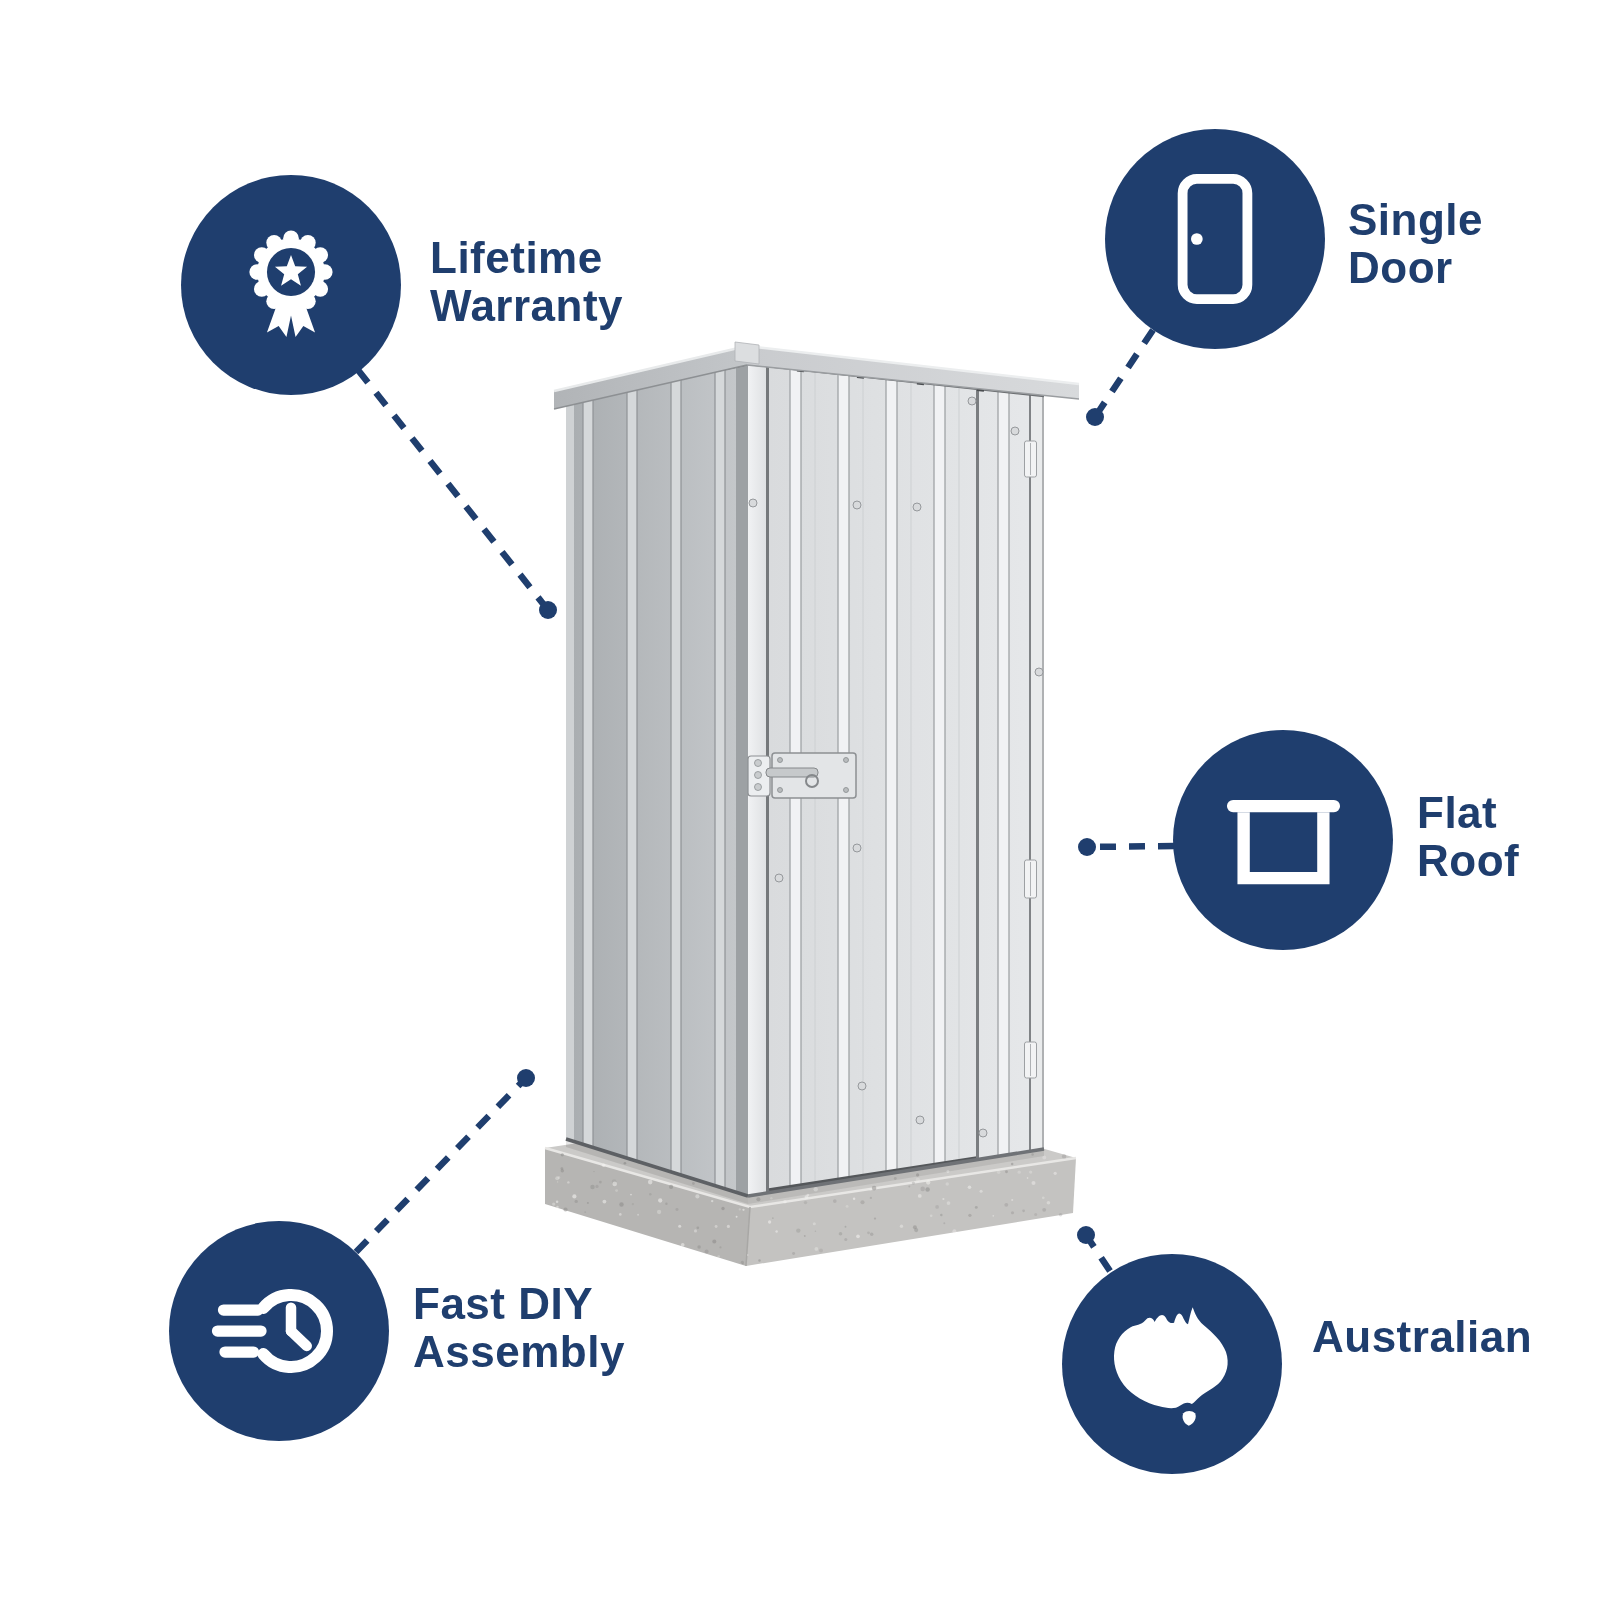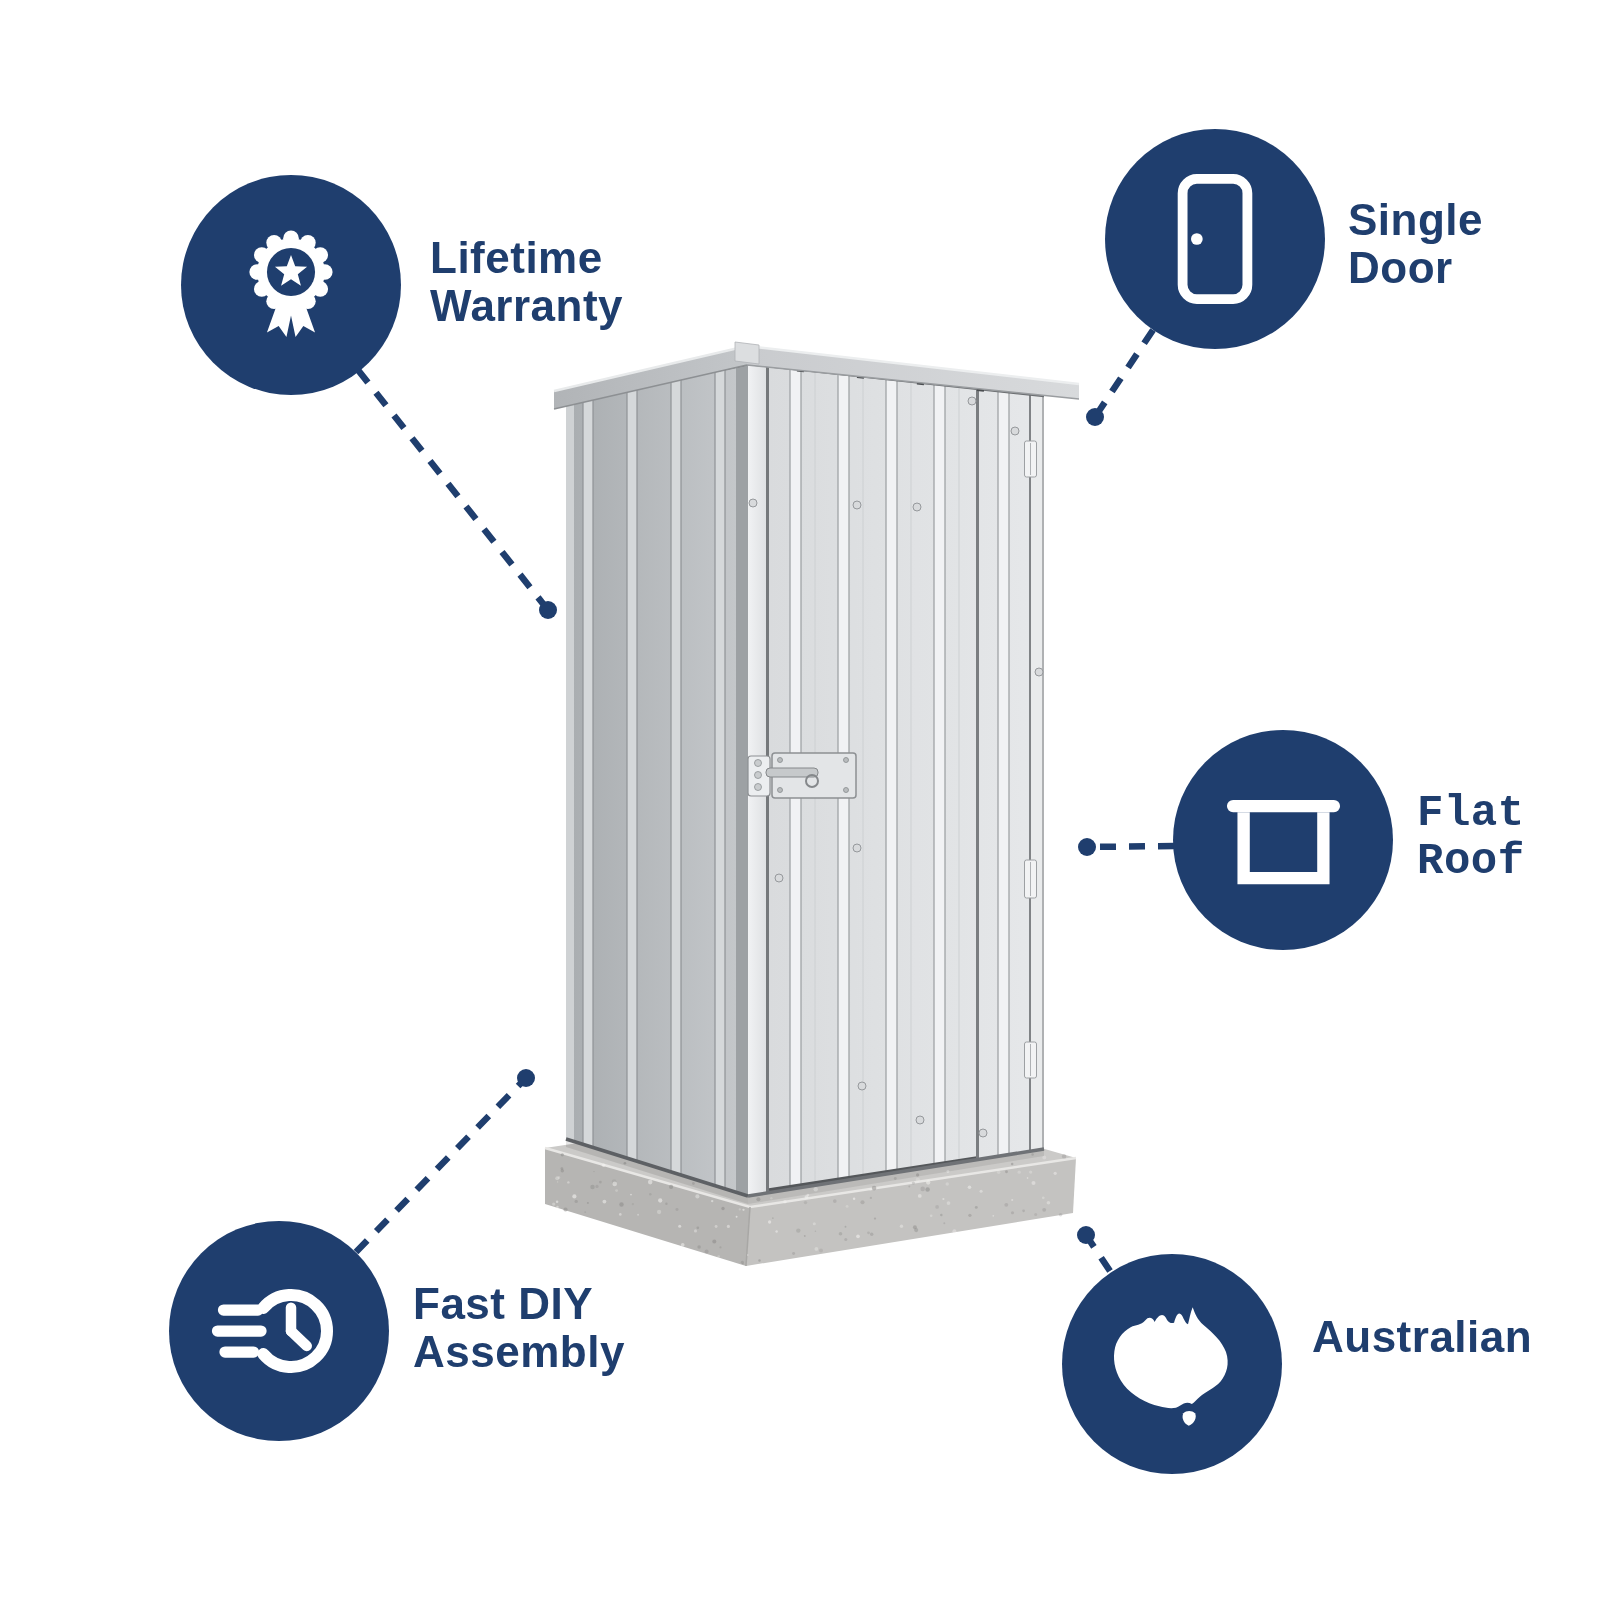--- a/index.html
+++ b/index.html
@@ -432,7 +432,7 @@
       <path d="M22.5,30.5 L22.5,76 L77.5,76 L77.5,30.5" fill="none" stroke="#ffffff" stroke-width="8.5"></path>
     </svg>
   </div>
-  <div class="feature-label" style="left:1417px;top:789px;font-family:Liberation Mono, monospace;">
+  <div class="feature-label" style="left:1417px;top:789px;">
     <span>Flat</span>
     <span>Roof</span>
   </div>

